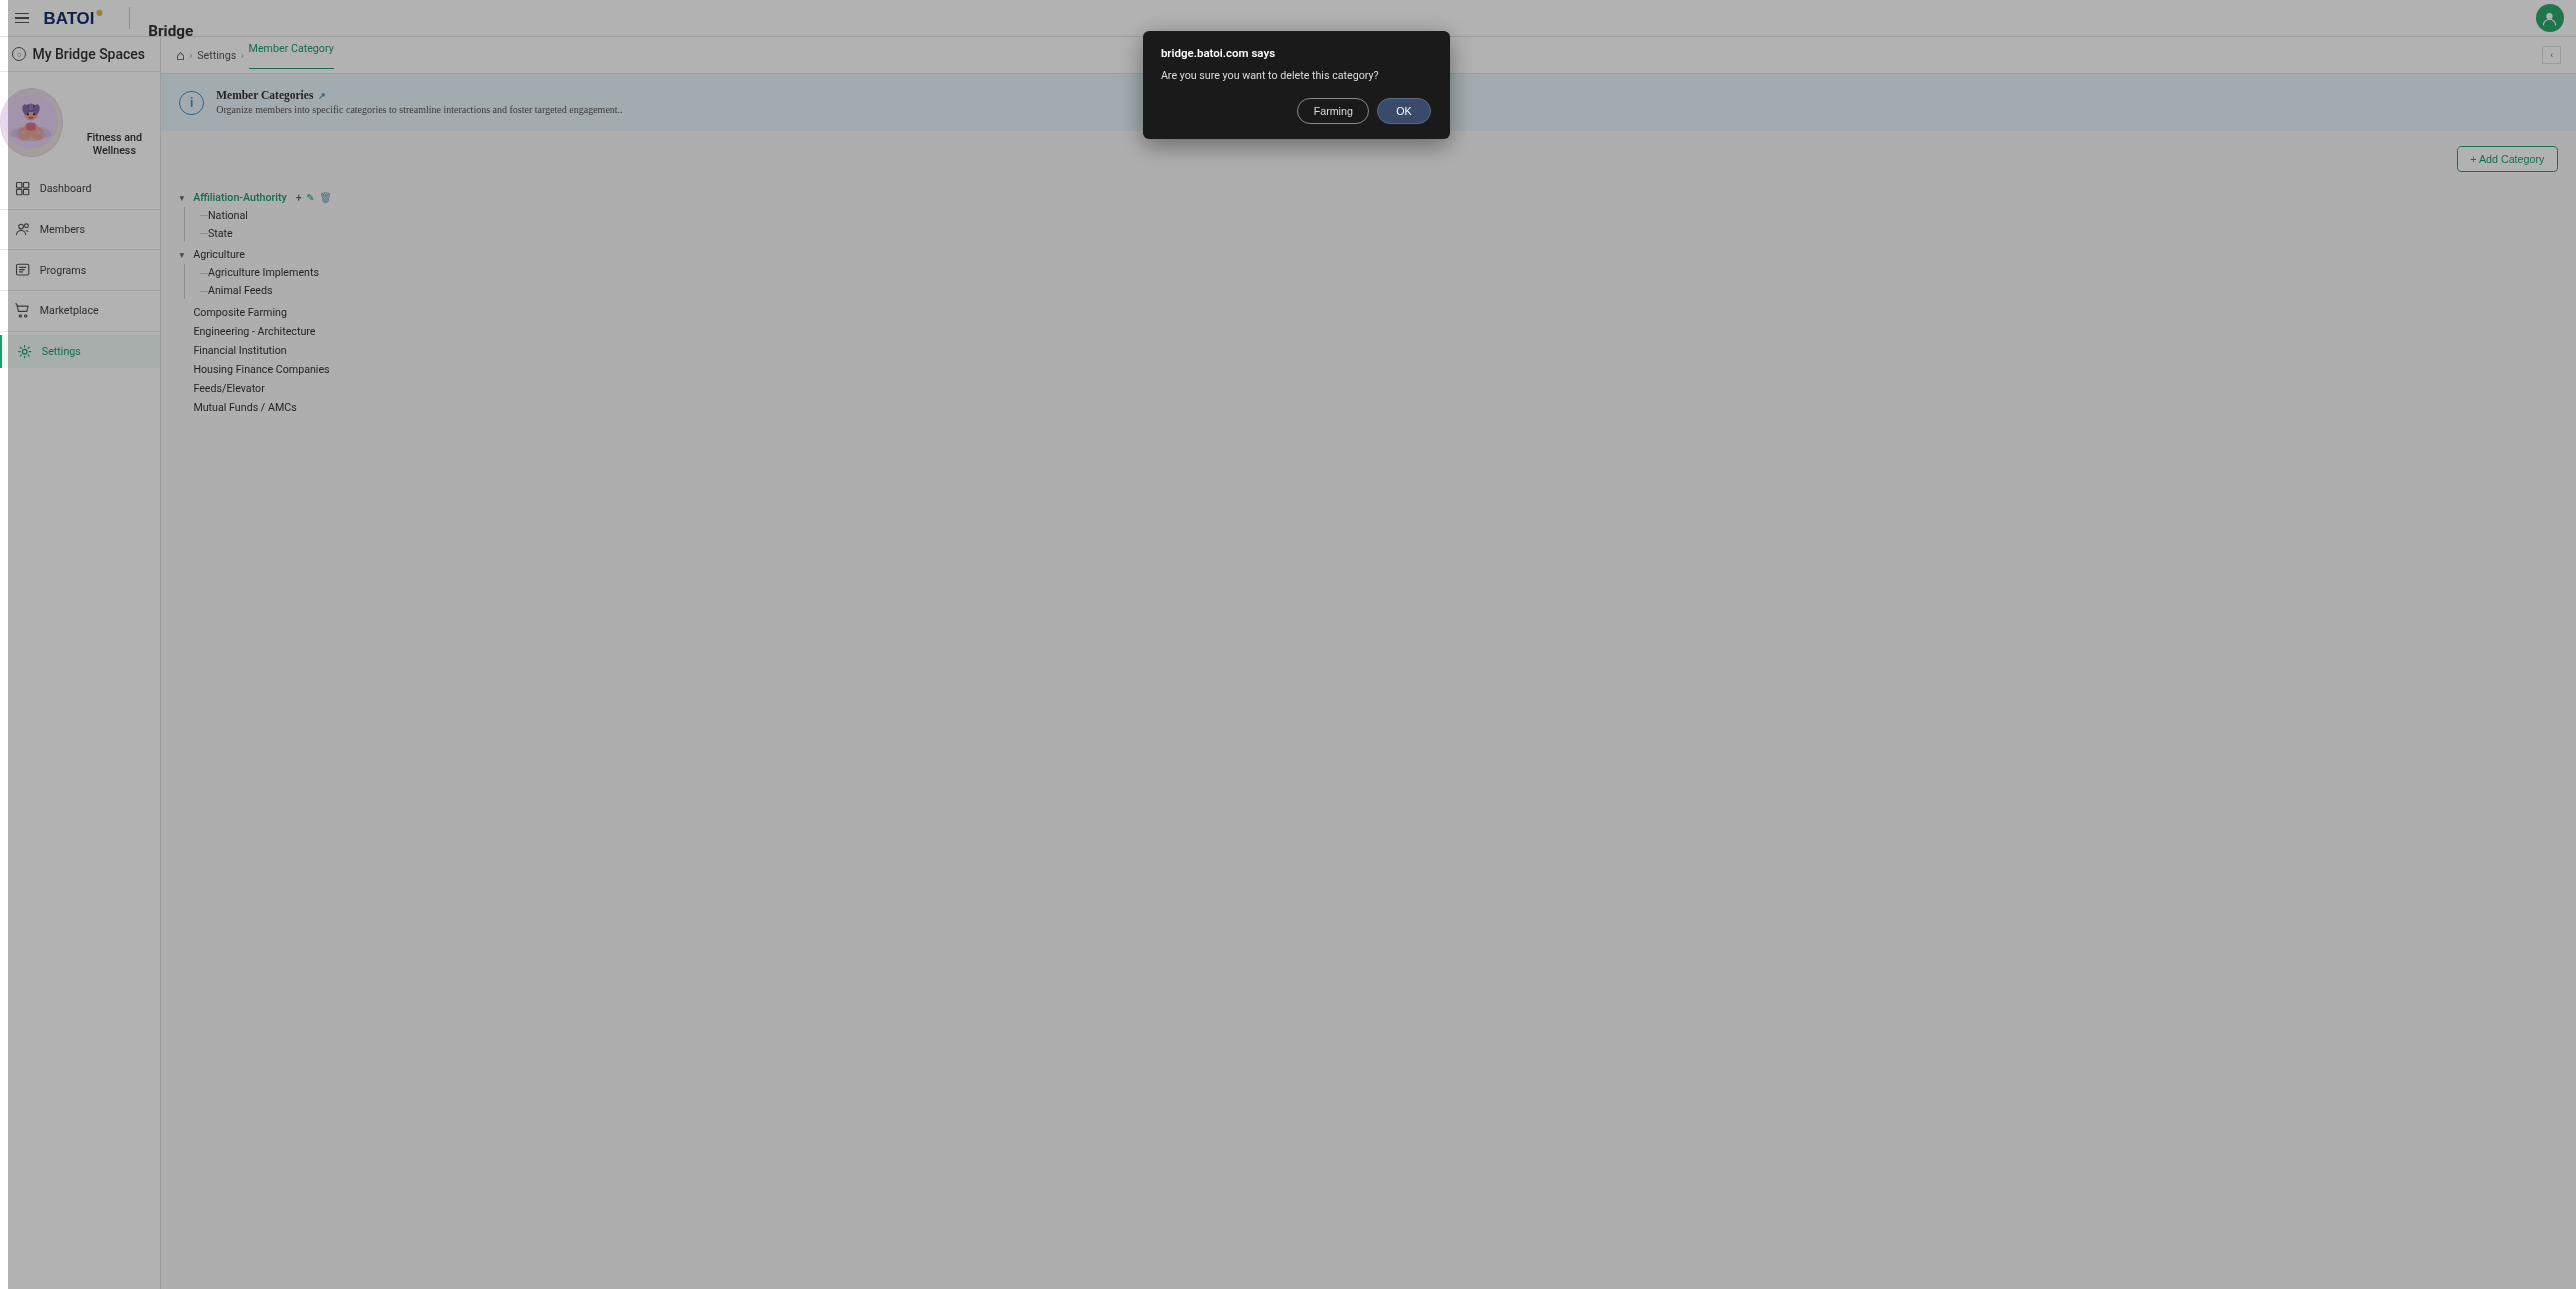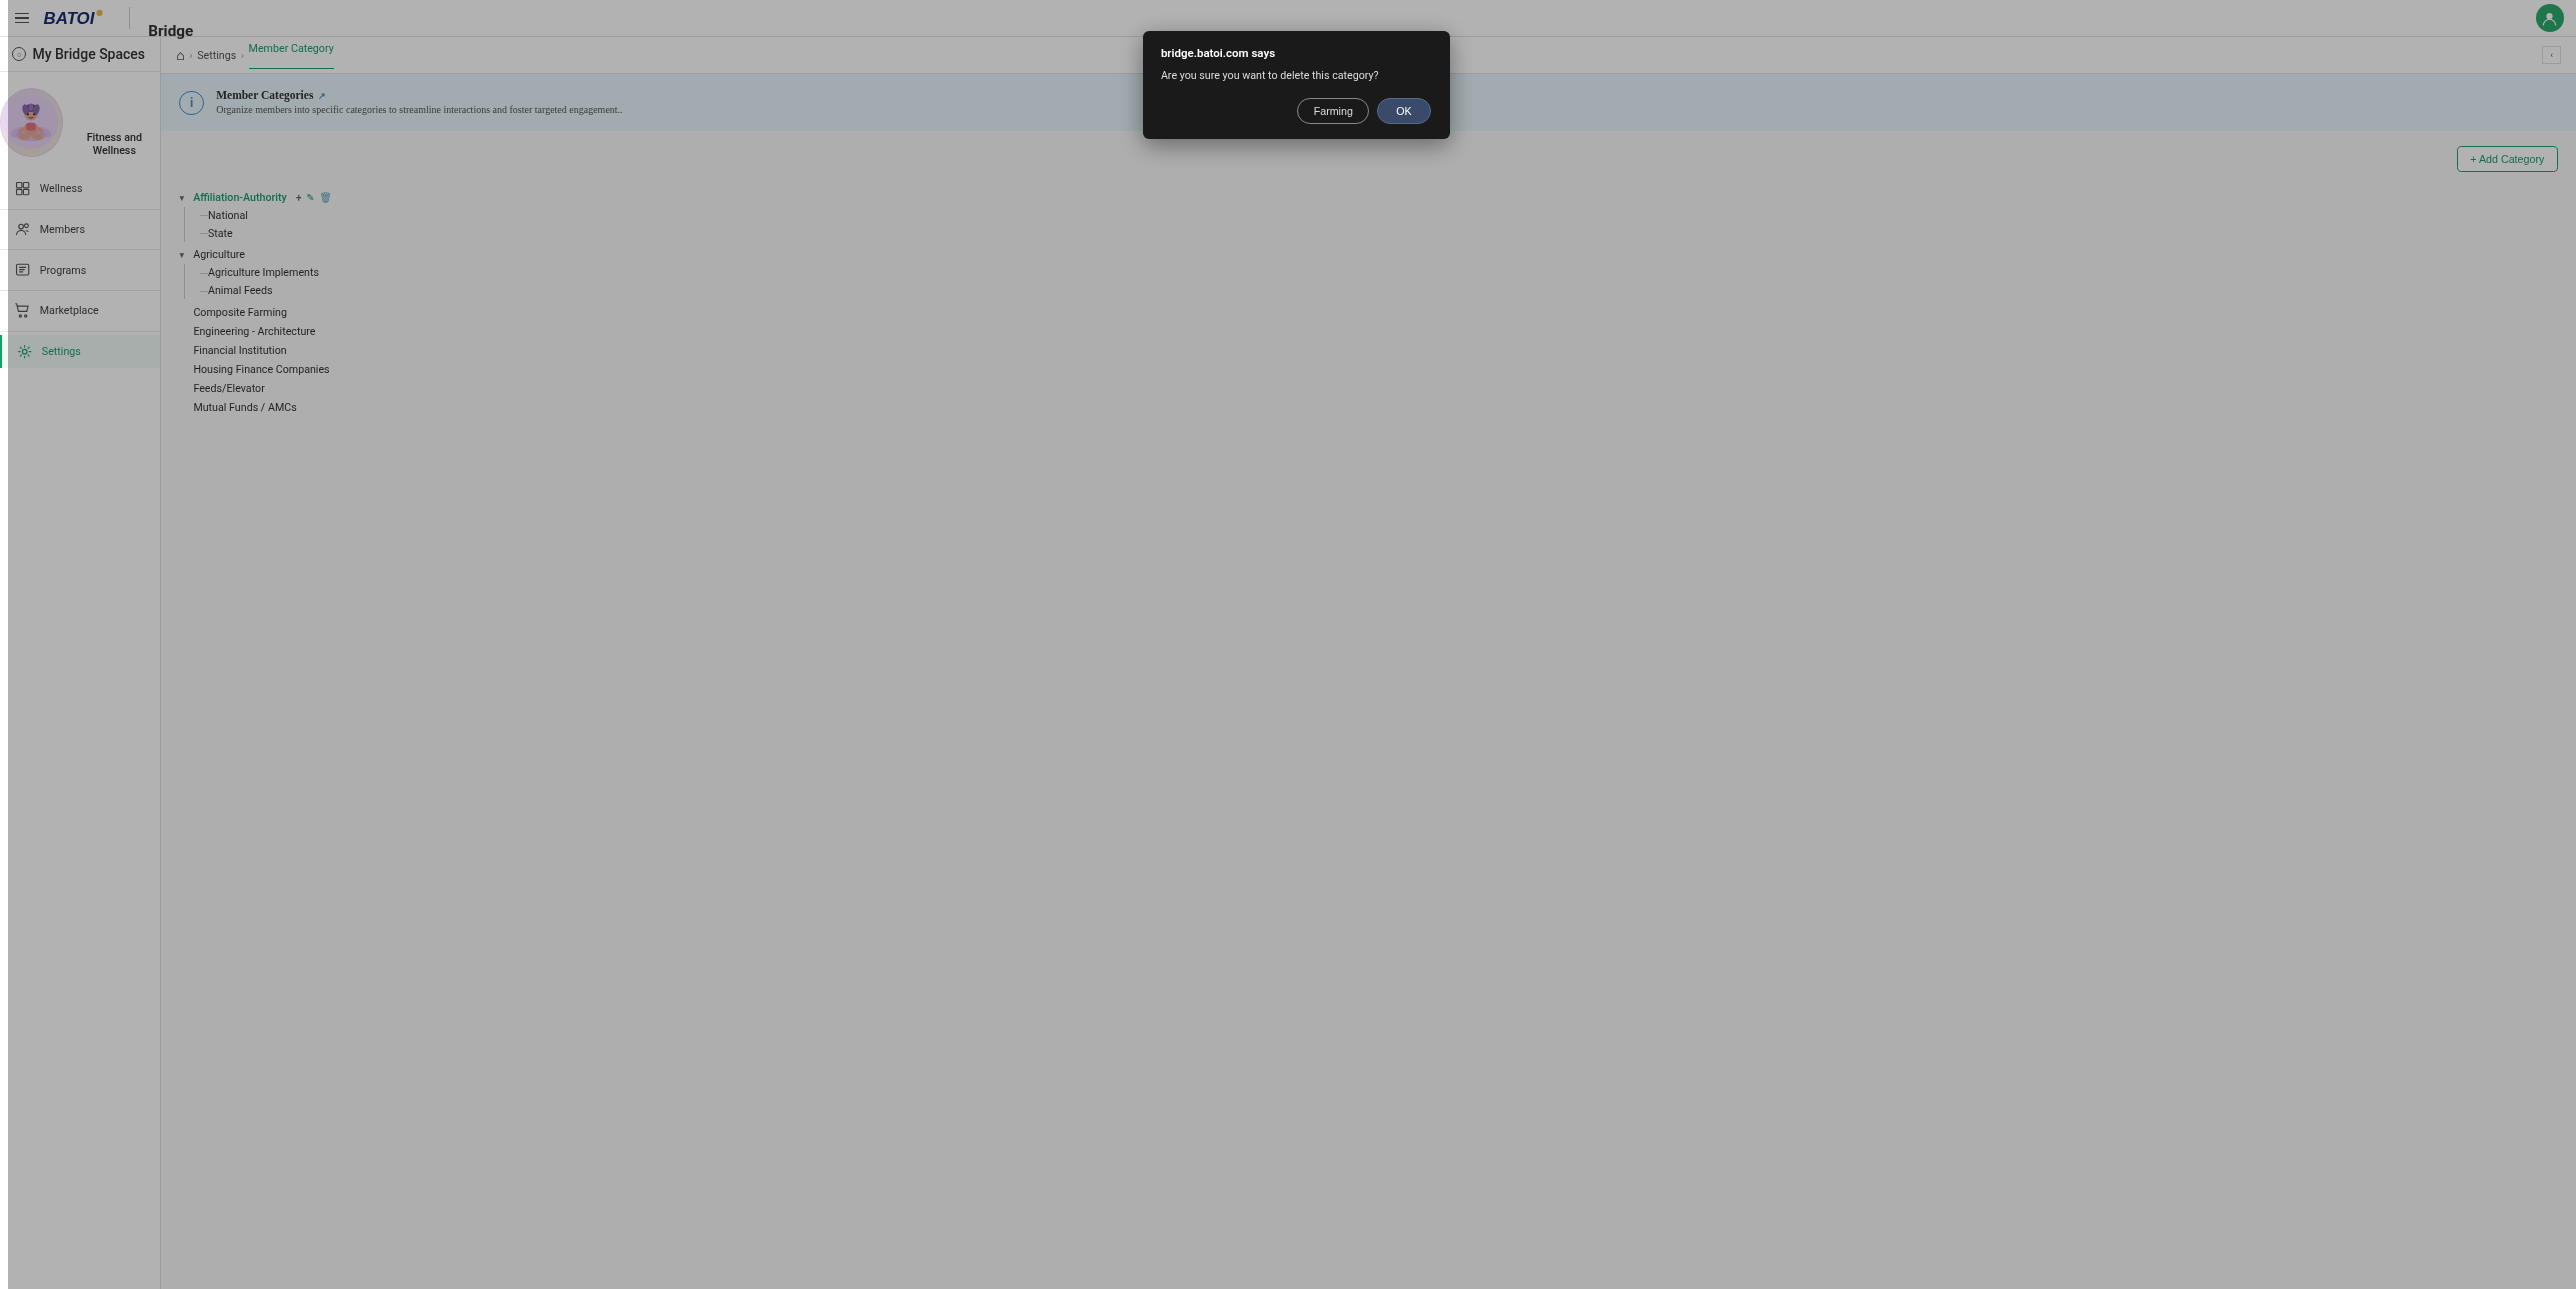--- a/index.html
+++ b/index.html
@@ -15,7 +15,7 @@
     
     .hamburger { display: flex; flex-direction: column; gap: 3.1px; cursor: pointer; padding: 3.1px; }
     .hamburger span { width: 14px; height: 1.5px; background: #555; display: block; }
-    .logo { display: flex; align-items: center; gap: 0; font-style: italic; }
+    .logo { display: flex; align-items: center; gap: 0; }
     .logo-img { width: 69px; height: 24.5px; }
     .logo-divider { width: 0.8px; height: 21.5px; background: #ccc; margin: 0 9.2px; }
     .bridge-text { font-size: 15.3px; color: #333; font-weight: 700; margin-top: 26px; }

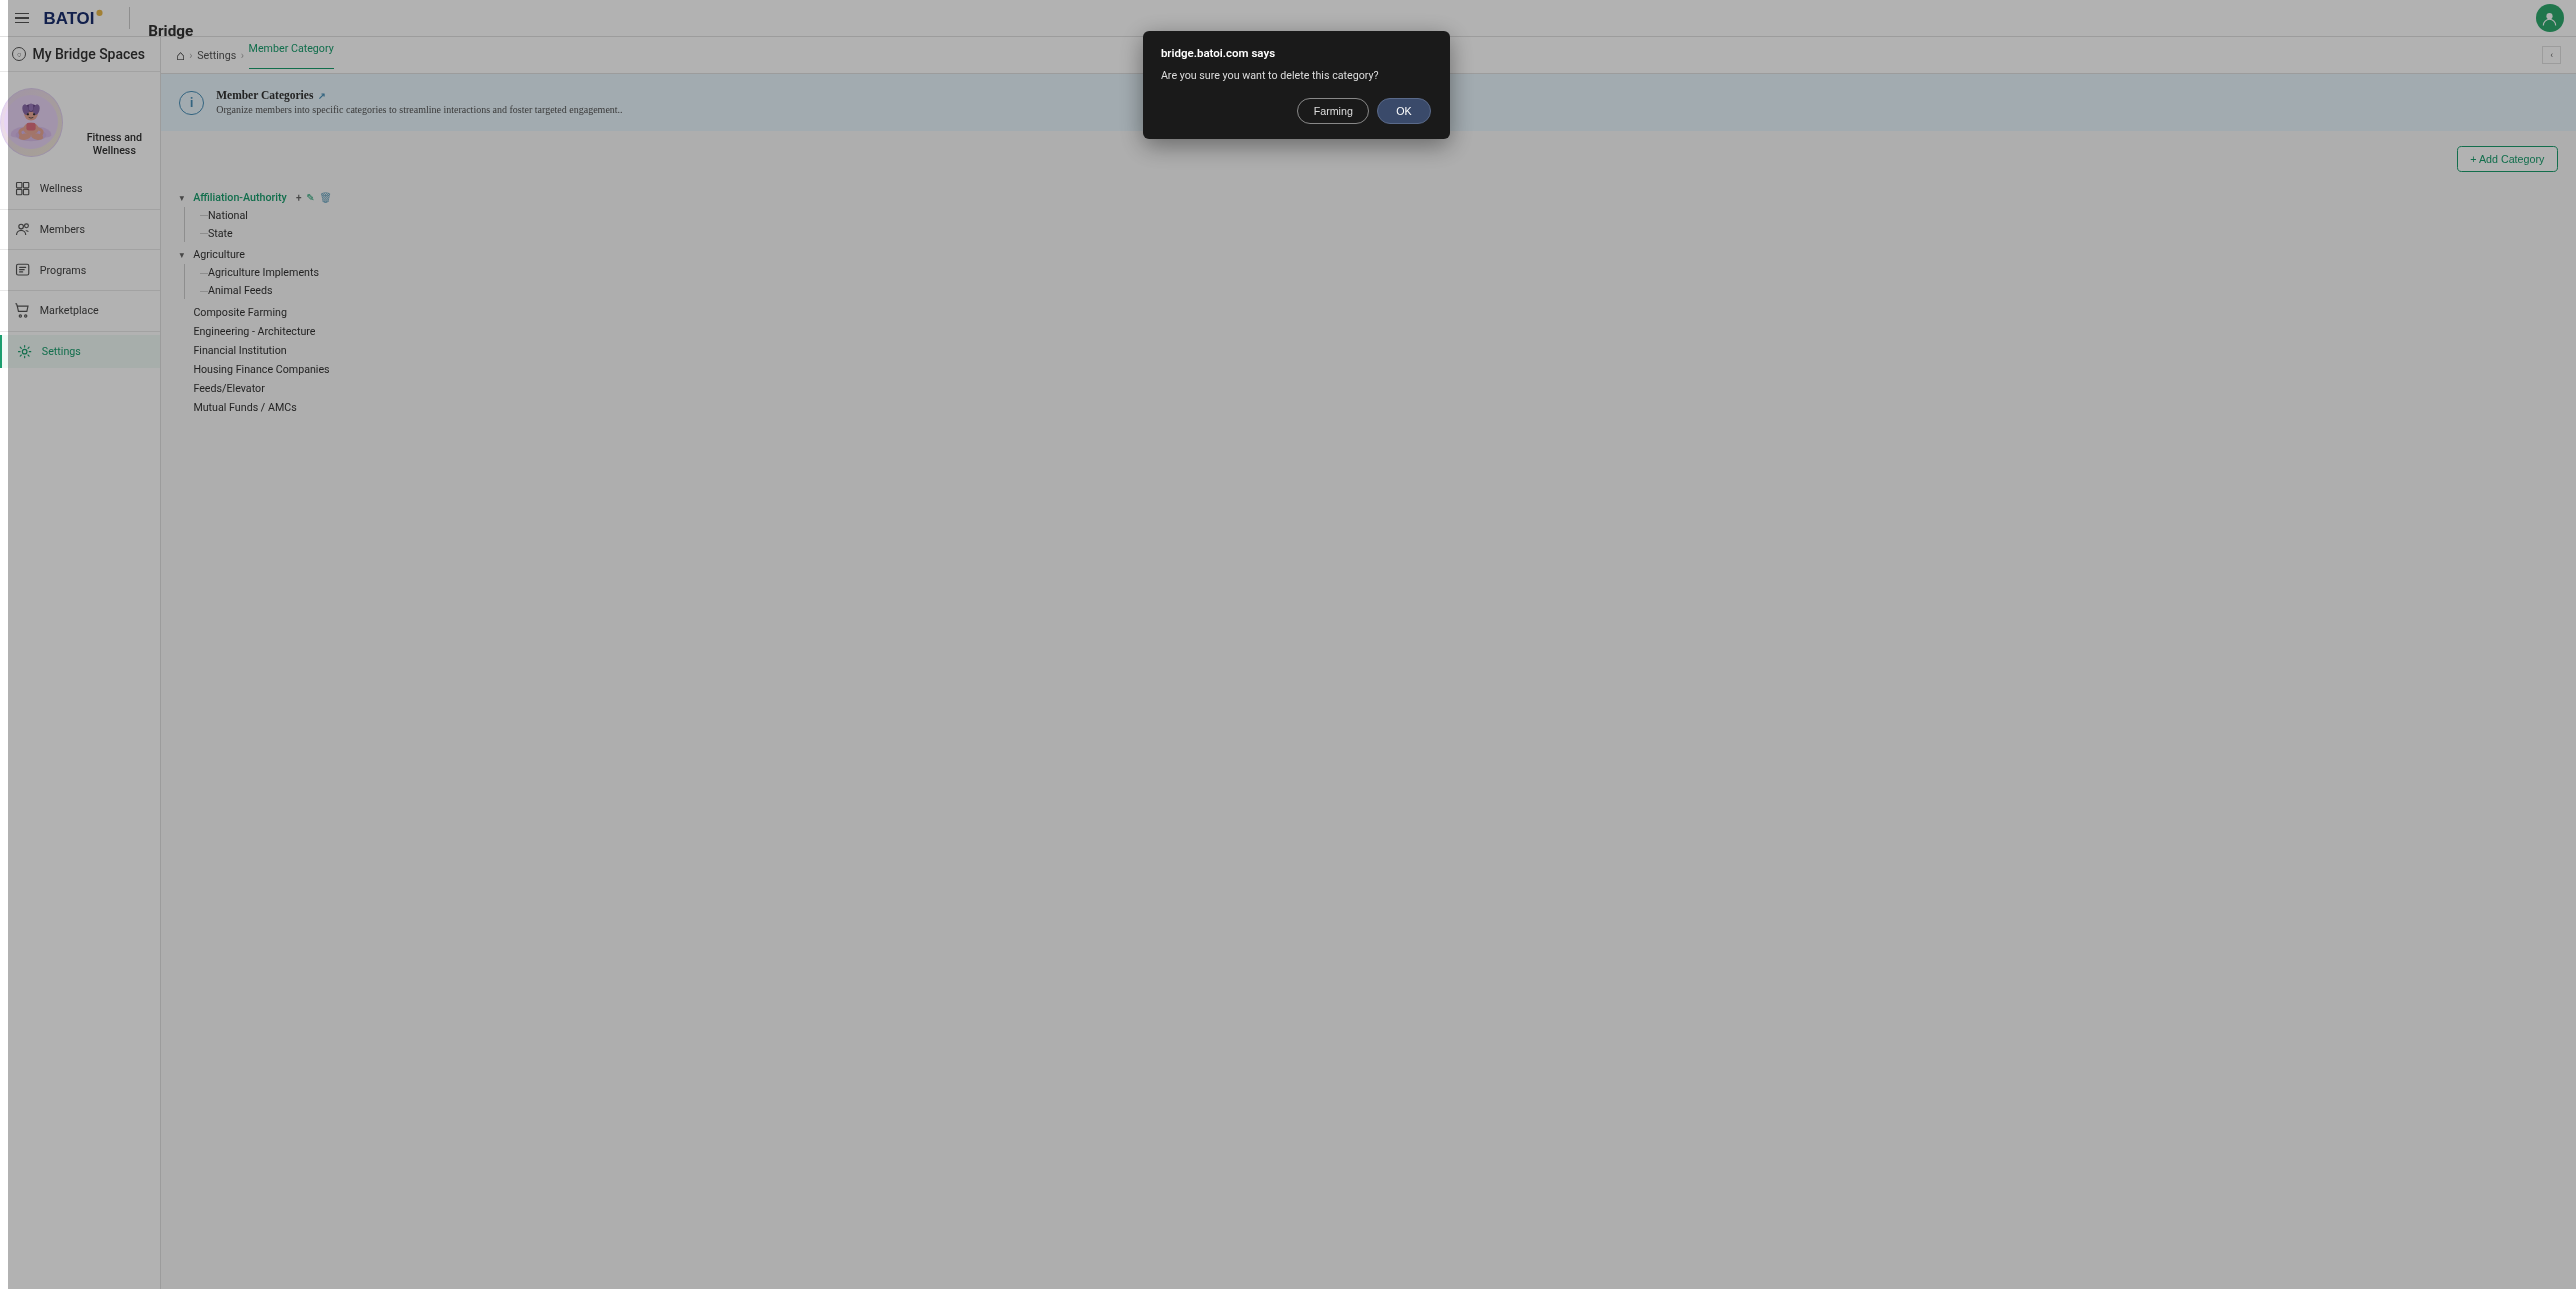--- a/index.html
+++ b/index.html
@@ -162,7 +162,7 @@
             <rect x="2" y="11" width="7" height="7" rx="1" stroke="#555" stroke-width="1.5"></rect>
             <rect x="11" y="11" width="7" height="7" rx="1" stroke="#555" stroke-width="1.5"></rect>
           </svg>
-          <span>Wellness</span>
+          <span>Dashboard</span>
         </div>
         <div class="nav-divider"></div>
 

